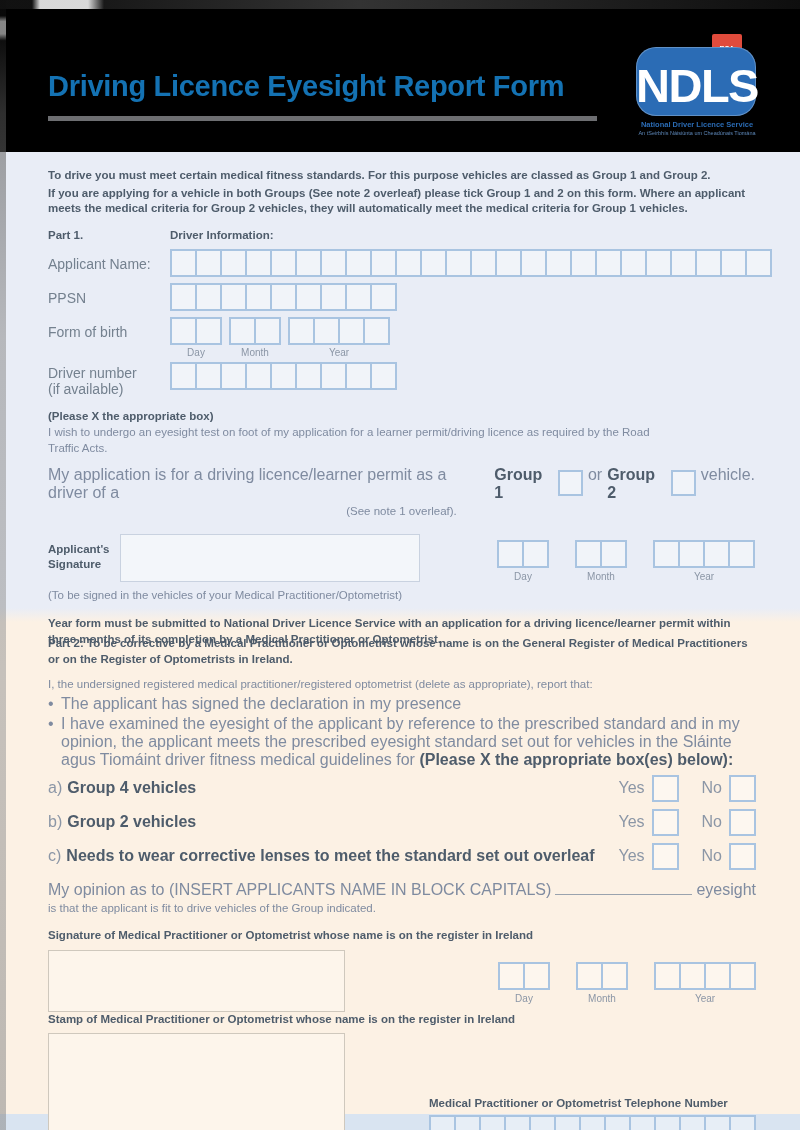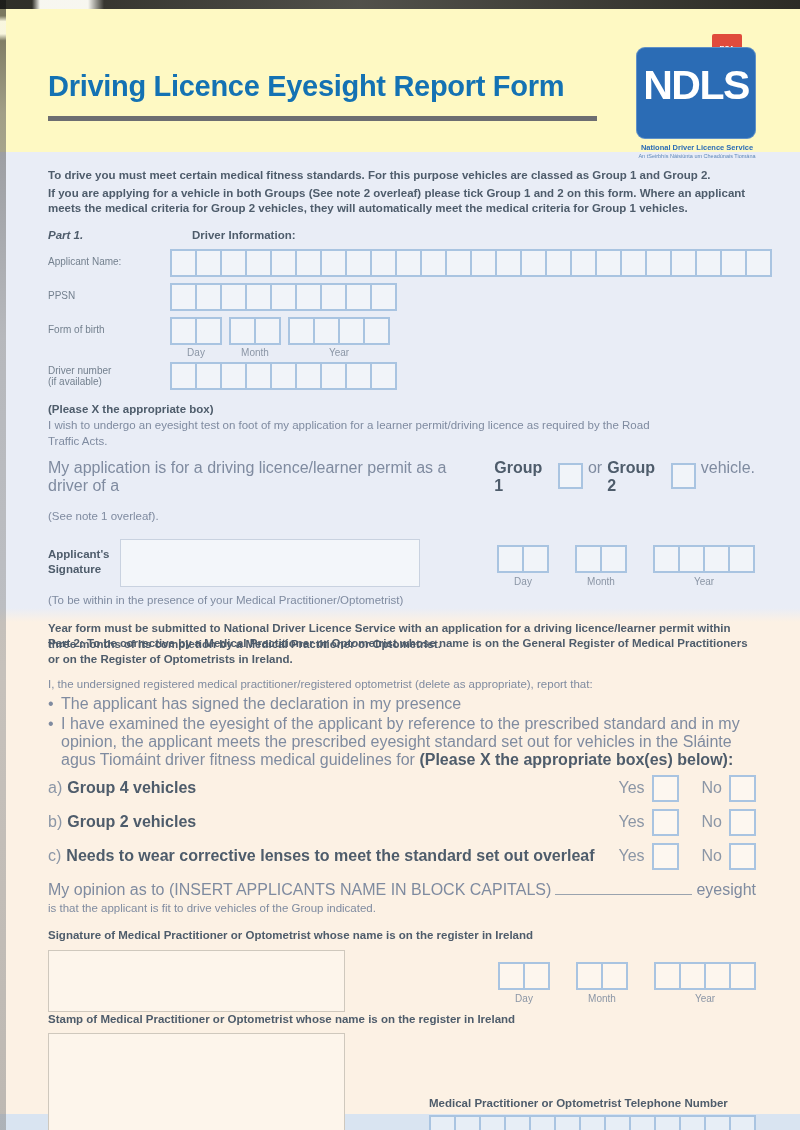--- a/index.html
+++ b/index.html
@@ -14,7 +14,7 @@
     background:linear-gradient(180deg,#101010 0%,#101010 1.4%,#f4f4f4 1.9%,#f4f4f4 3%,#1a1a1a 3.6%,#555 10%,#8d8d8d 30%,#9a9a9a 60%,#8a8a8a 100%); opacity:.55; }
 
   
-  .header { position:relative; height:152px; background:#fef9c3; }
+  .header { position:relative; height:152px; background:#000000; }
   .page-title { position:absolute; left:48px; top:70px; font-size:29px; font-weight:700; color:#1472b3; letter-spacing:-.3px; }
   .title-rule { position:absolute; left:48px; top:116px; width:549px; height:5px; background:#6d6e71; }
   .logo { position:absolute; left:636px; top:30px; width:122px; text-align:center; }

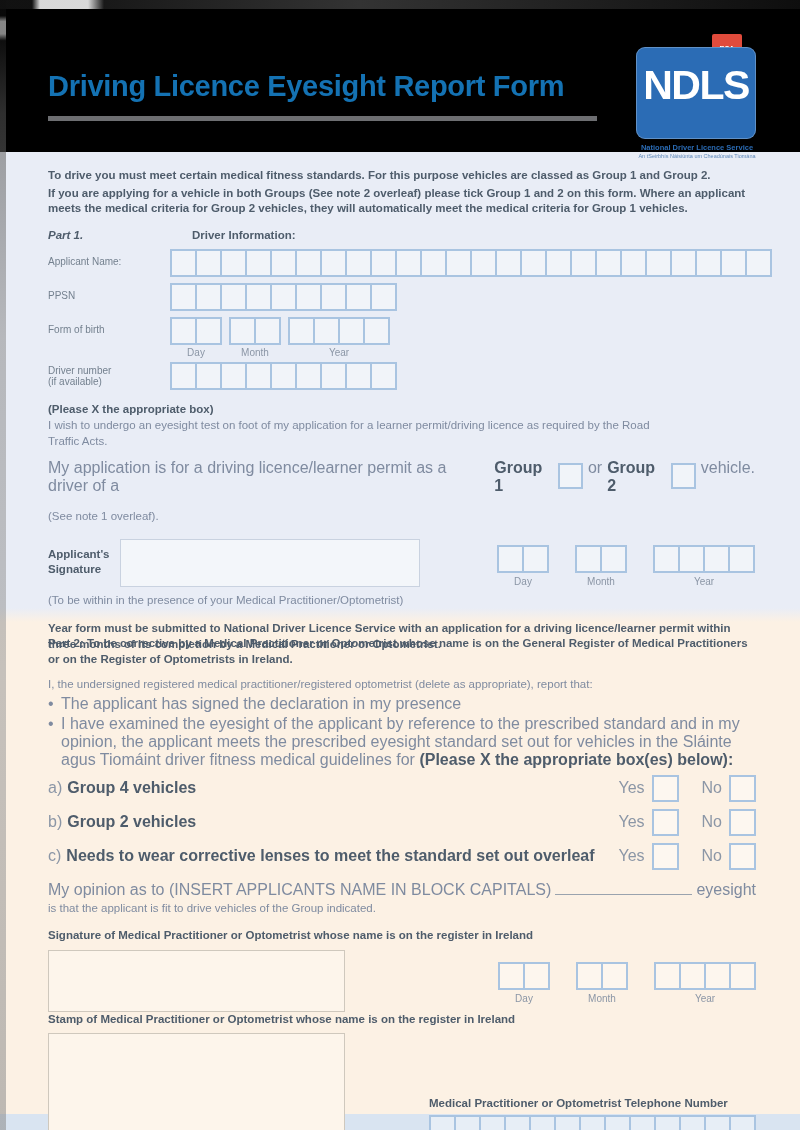--- a/index.html
+++ b/index.html
@@ -19,7 +19,7 @@
   .title-rule { position:absolute; left:48px; top:116px; width:549px; height:5px; background:#6d6e71; }
   .logo { position:absolute; left:636px; top:30px; width:122px; text-align:center; }
   .rsa-tab { position:absolute; left:76px; top:4px; width:30px; height:30px; background:#e04b3c; border-radius:2px; color:#ffffff; font-size:7px; font-weight:700; line-height:30px; text-align:center; z-index:1; }
-  .ndls-box { position:relative; z-index:2; margin-top:17px; width:120px; height:92px; background:#2b6cb5; border-radius:9px; color:#ffffff; font-size:41px; font-weight:700; letter-spacing:-1.5px; line-height:77px; text-align:center; transform:none; box-shadow:0 0 0 1px rgba(255,255,255,.25) inset; }
+  .ndls-box { position:relative; z-index:2; margin-top:17px; width:120px; height:69px; background:#2b6cb5; border-radius:20px; color:#ffffff; font-size:47px; font-weight:700; letter-spacing:-1.5px; line-height:77px; text-align:center; transform:none; box-shadow:0 0 0 1px rgba(255,255,255,.25) inset; }
   .logo-sub { margin-top:4px; font-size:7.5px; font-weight:700; color:#2b6cb5; white-space:nowrap; }
   .logo-sub-irish { margin-top:1px; font-size:5.5px; color:#5d87b8; white-space:nowrap; }
 

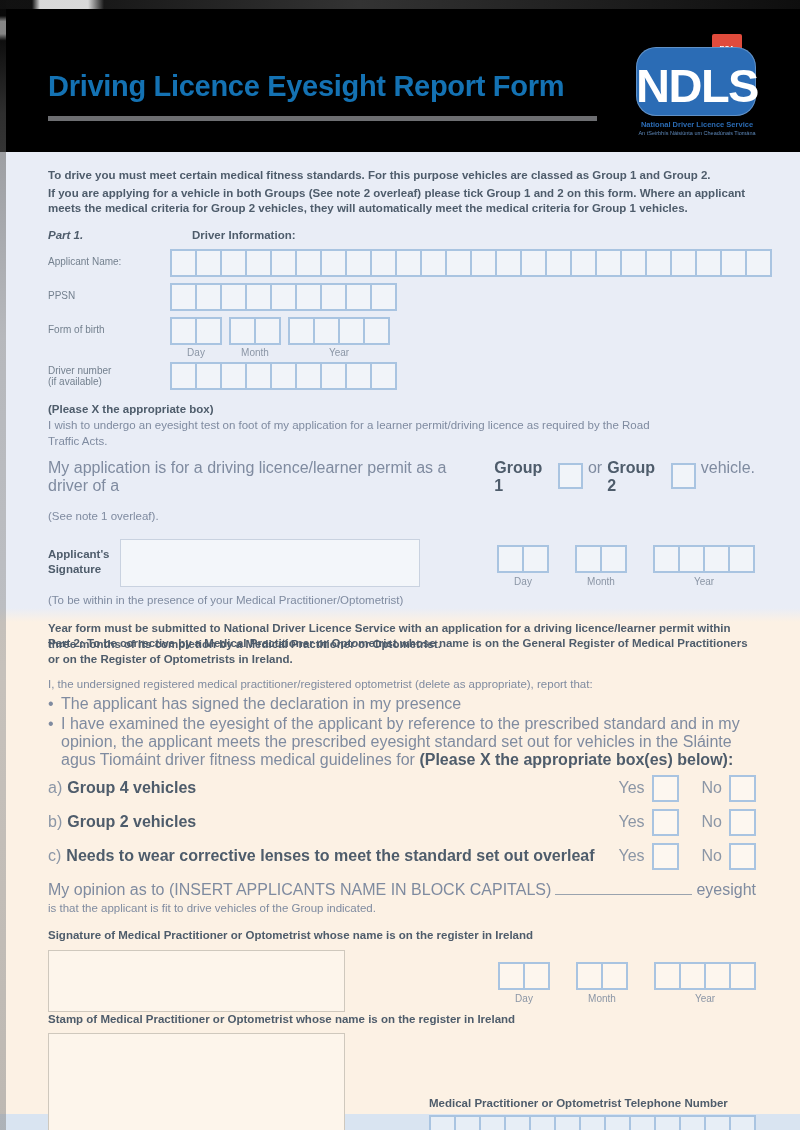--- a/index.html
+++ b/index.html
@@ -52,7 +52,7 @@
 
   .intro-p { margin-bottom:2px; font-size:11.5px; }
   .part1-head { display:flex; margin:12px 0 8px 0; }
-  .part1-head .ph-label { width:144px; flex:none;font-style:italic; }
+  .part1-head .ph-label { width:122px; flex:none; }
 
   .note-bold { margin-top:12px; }
   .wish { max-width:625px; margin-top:1px; }

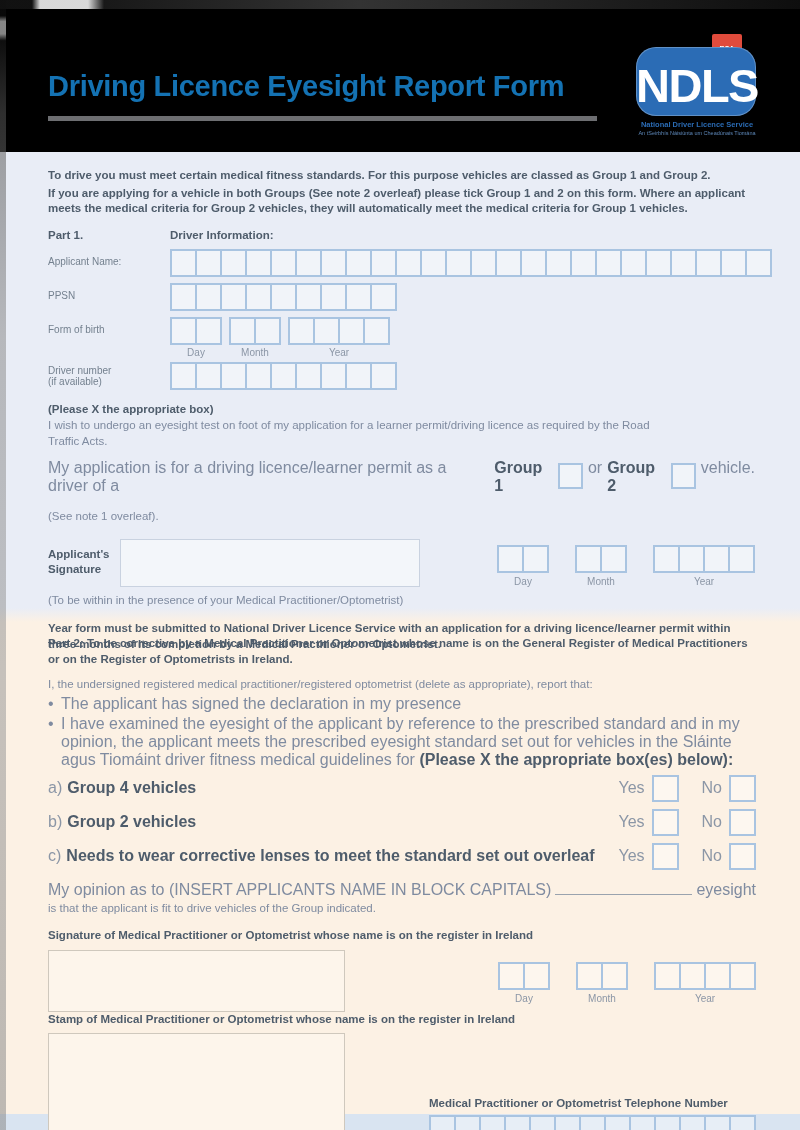--- a/index.html
+++ b/index.html
@@ -42,7 +42,7 @@
 
   
   .frow { display:flex; align-items:flex-start; margin-bottom:6px; }
-  .flabel { width:122px; flex:none; padding-top:7px; font-size:10px; color:#74818f; }
+  .flabel { width:122px; flex:none; padding-top:7px; font-size:14px; color:#74818f; }
   .dob-gap { margin-right:7px; }
   .dob-labels { display:flex; margin-left:122px; margin-top:2px; margin-bottom:4px; }
   .dob-labels span { text-align:center; }

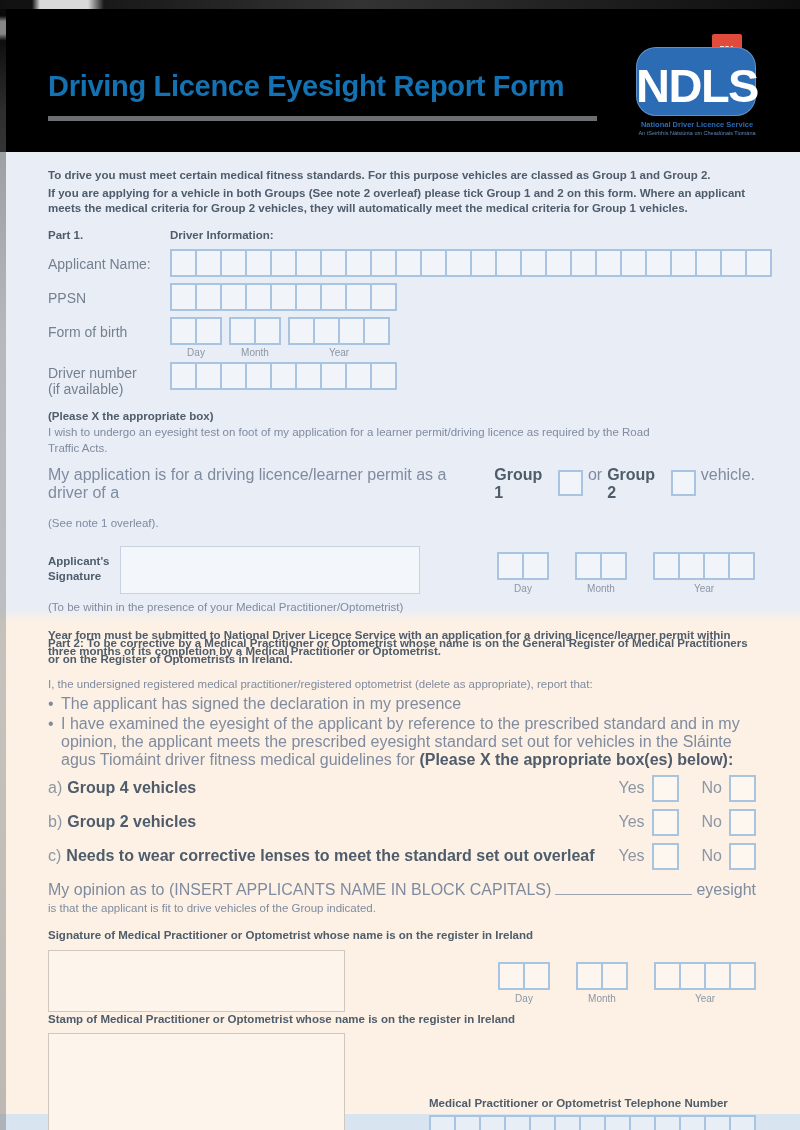--- a/index.html
+++ b/index.html
@@ -59,7 +59,7 @@
 
   .app-line { margin-top:10px; display:flex; flex-wrap:nowrap; }
   .inline-box { display:inline-block; width:26px; height:26px; border:2px solid #a9c4e1; background:rgba(255,255,255,.38); margin:0 5px 0 7px; position:relative; top:4px; }
-  .see-note { margin-top:14px; }
+  .see-note { margin-top:2px;text-align:center; }
 
   
   .sigrow { display:flex; margin-top:14px; }

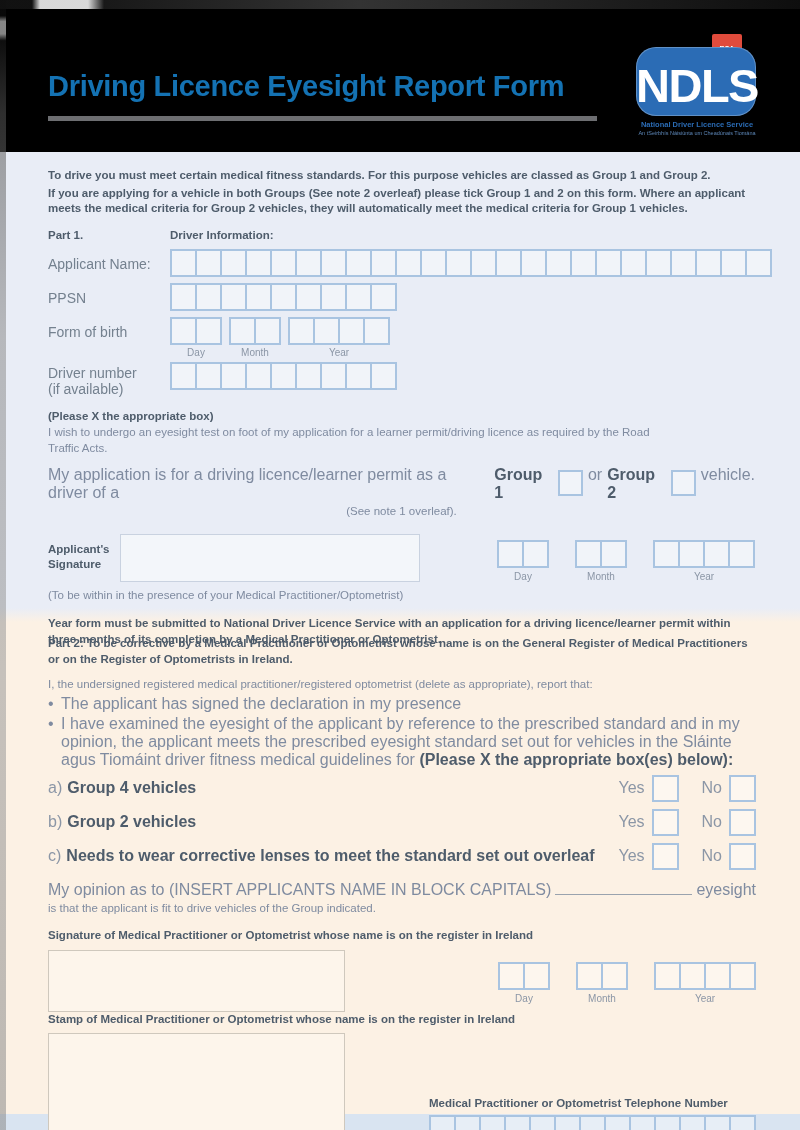--- a/index.html
+++ b/index.html
@@ -262,7 +262,7 @@
         </div>
       </div>
     </div>
-    <p class="signed-note t-light">(To be within in the presence of your Medical Practitioner/Optometrist)</p>
+    <p class="signed-note t-light">(To be signed in the vehicles of your Medical Practitioner/Optometrist)</p>
 
     <p class="submit-note t-dark">Year form must be submitted to National Driver Licence Service with an application for a driving licence/learner permit within three months of its completion by a Medical Practitioner or Optometrist.</p>
   </div>

